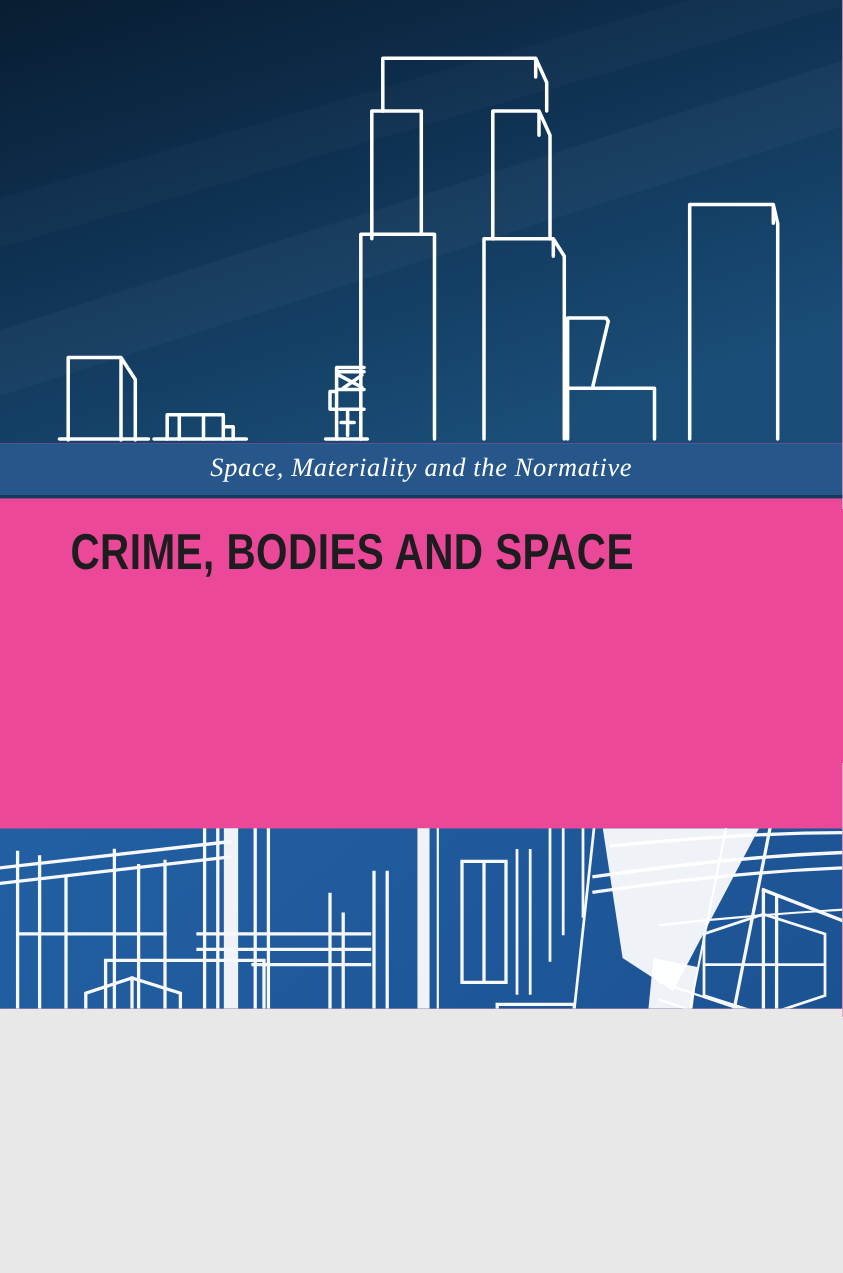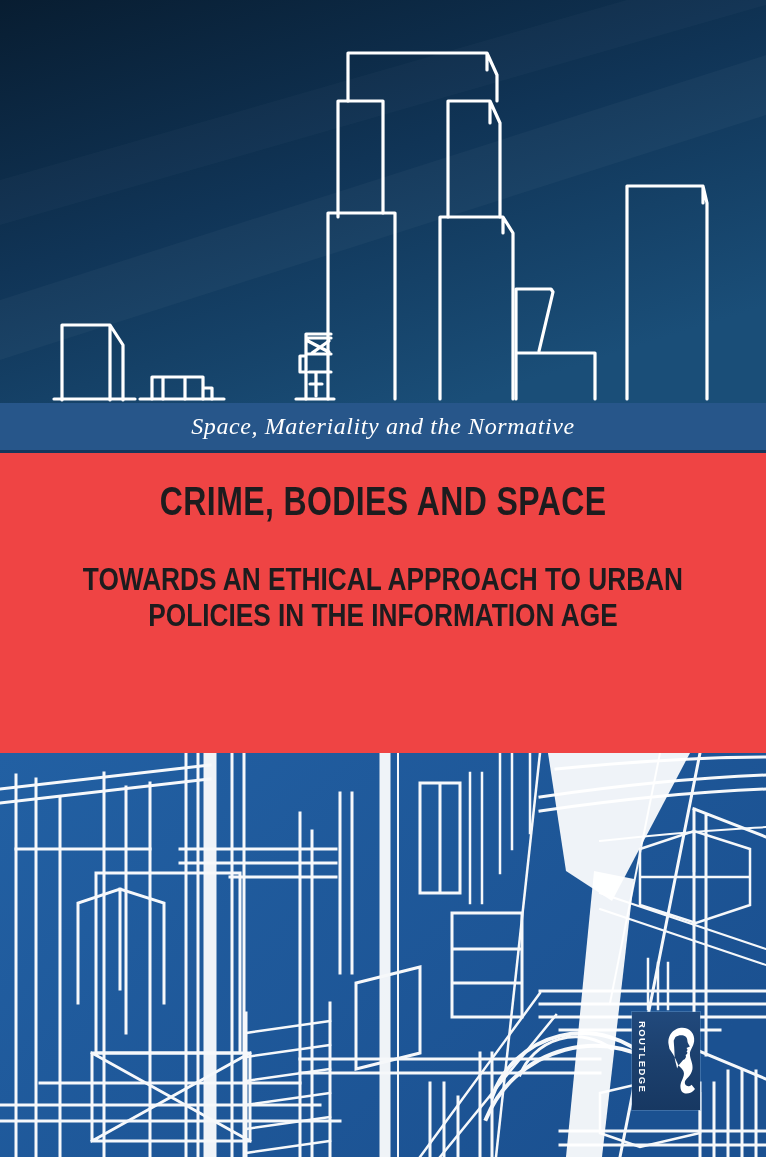--- a/index.html
+++ b/index.html
@@ -5,9 +5,9 @@
   html,body{margin:0;padding:0;background:#e8e8e8;}
   .cover{
     position:relative;
-    width:766px;height:1157px;
+    width:766px;height:917px;
     overflow:hidden;
-    background:#ef4444;
+    background:#ec4899;
     font-family:"Liberation Sans",sans-serif;
   }
   

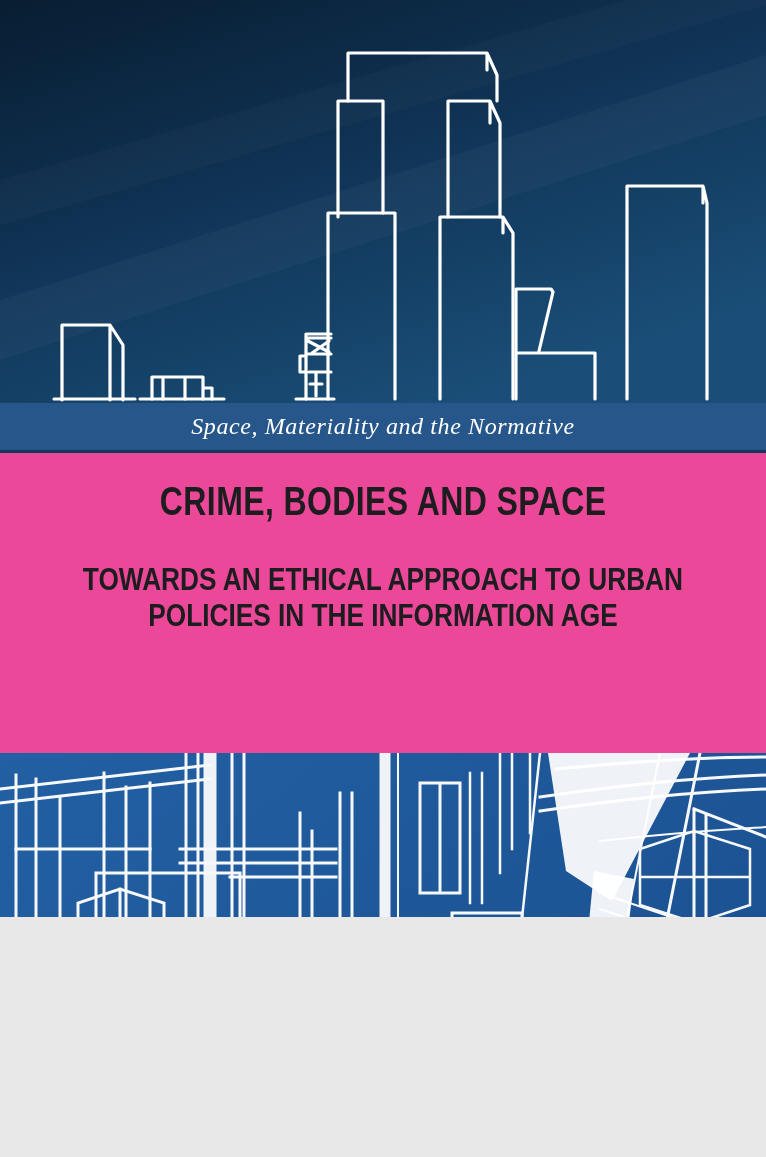--- a/index.html
+++ b/index.html
@@ -34,9 +34,9 @@
   
   .title{
     position:absolute;top:472px;left:0;width:766px;margin:0;
-    text-align:center;
+    text-align:left;
     color:#1d1c1e;
-    font-size:40px;line-height:58px;font-weight:700;
+    font-size:46px;line-height:58px;font-weight:700;
     white-space:nowrap;
   }
   .title .squeeze{display:inline-block;transform:scaleX(0.80);transform-origin:50% 50%;letter-spacing:0.5px;}

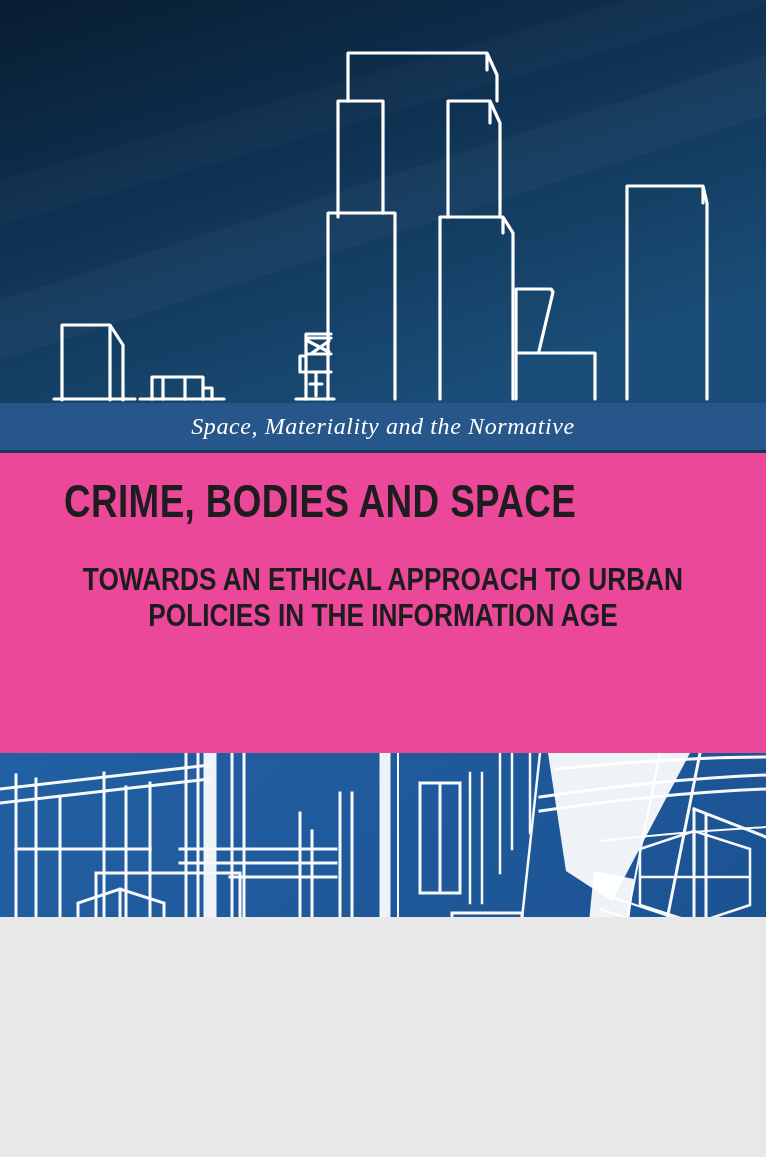--- a/index.html
+++ b/index.html
@@ -122,7 +122,6 @@
   </div>
 
   <h1 class="title"><span class="squeeze">CRIME, BODIES AND SPACE</span></h1>
-  <h2 class="subtitle"><span class="squeeze"><span>TOWARDS AN ETHICAL APPROACH TO URBAN</span><br><span>POLICIES IN THE INFORMATION AGE</span></span></h2>
 
   <div class="city">
     <svg class="cityart" viewBox="0 0 766 404" aria-hidden="true">

